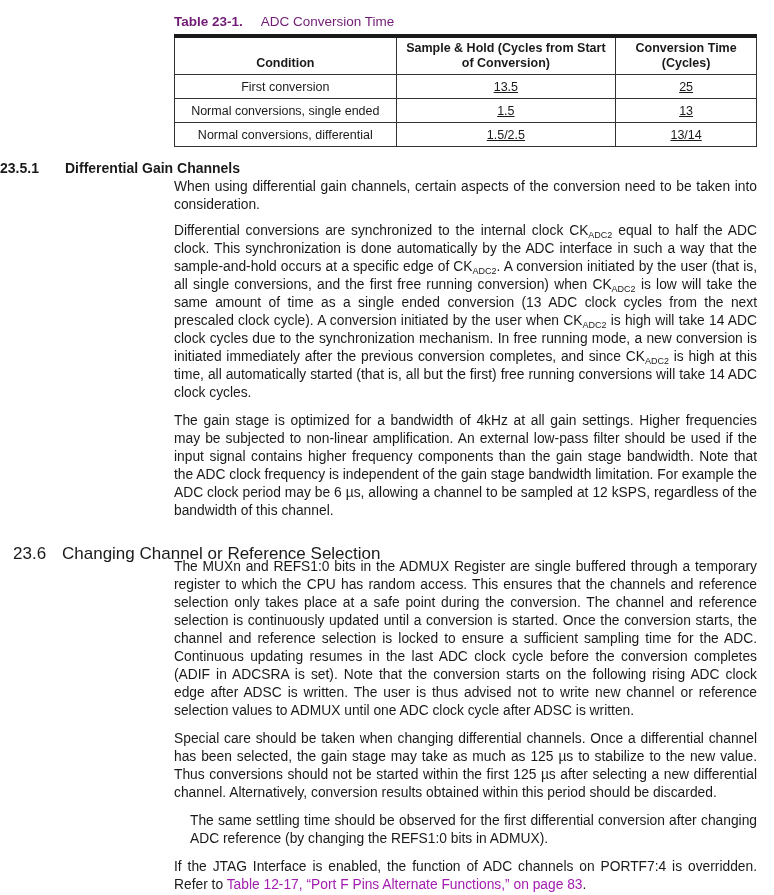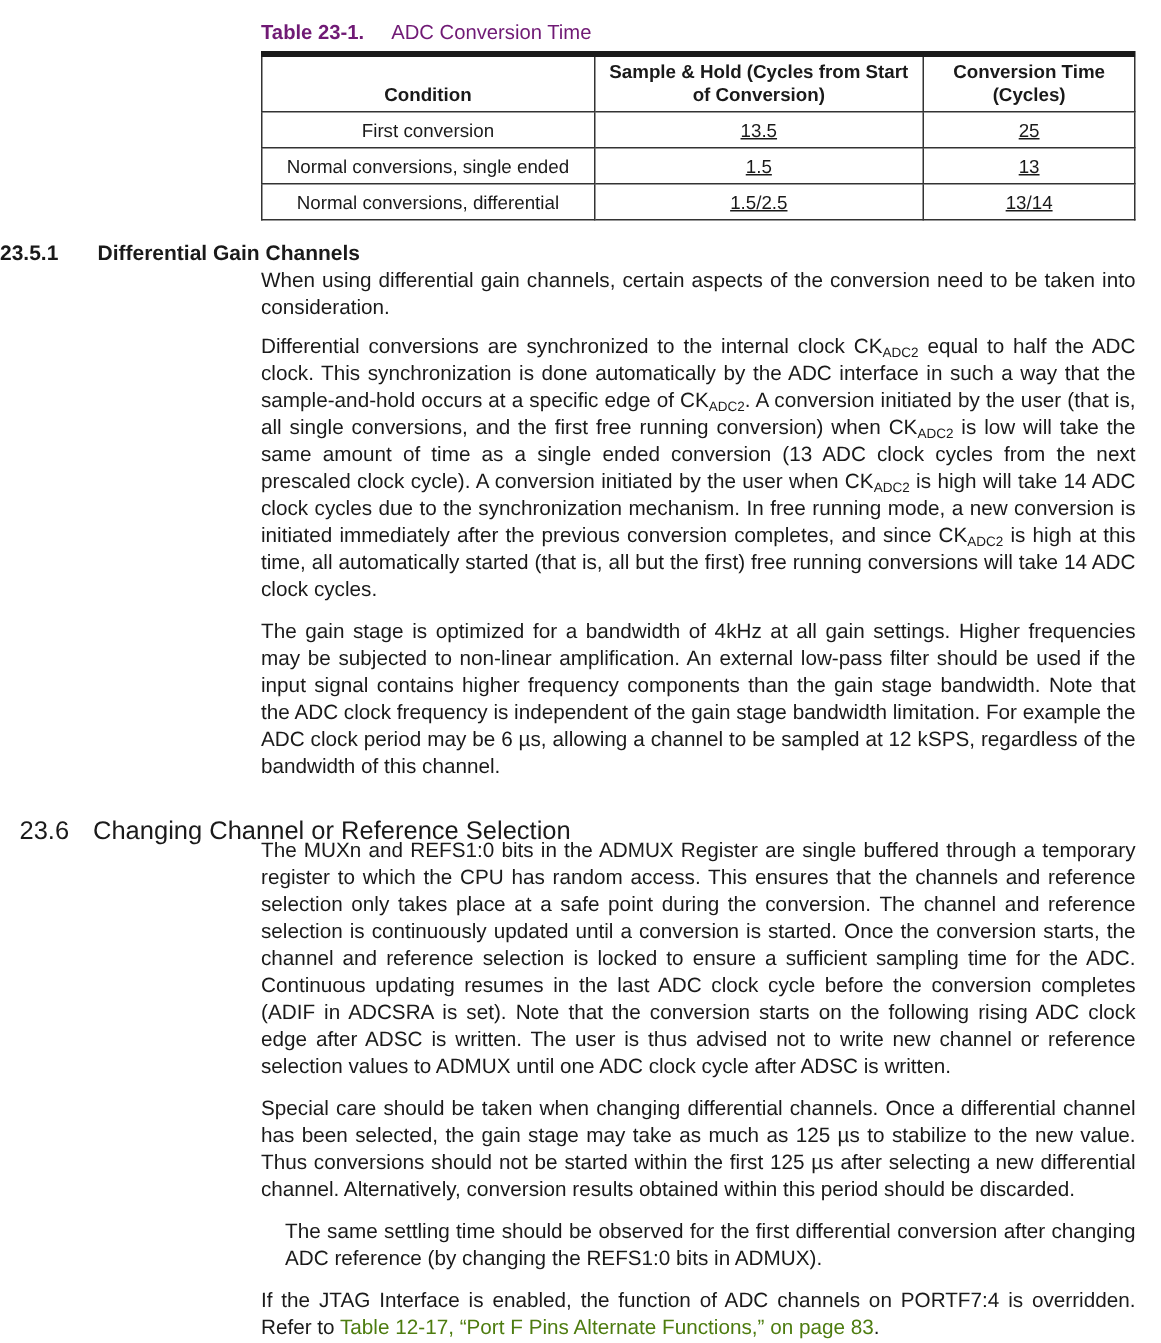--- a/index.html
+++ b/index.html
@@ -37,7 +37,7 @@
     margin: 0; font-size: 13.8px; line-height: 18px; text-align: justify;
   }
   sub { font-size: 9px; vertical-align: -3px; line-height: 0; }
-  a.link { color: #4d7c0f; text-decoration: none; }
+  a.link { color: #a21caf; text-decoration: none; }
 </style>
 </head>
 <body>

